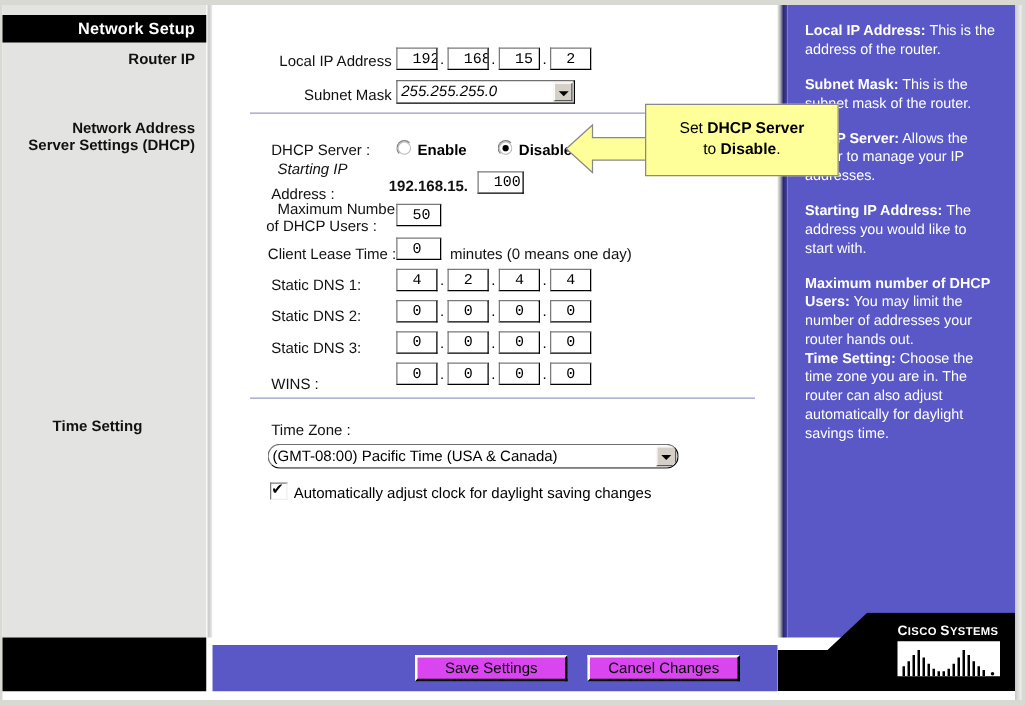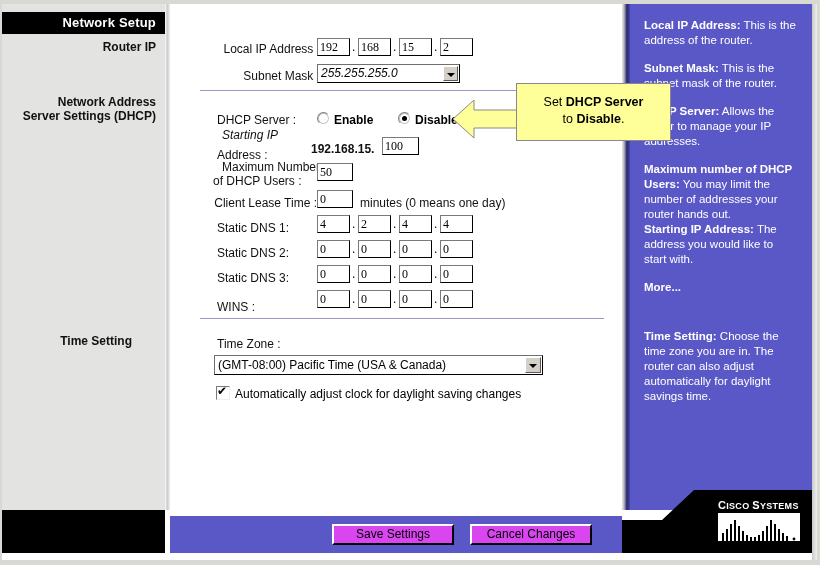--- a/index.html
+++ b/index.html
@@ -77,9 +77,9 @@
     border:1px solid #000;
     border-top-color:#7a7a7a;border-left-color:#7a7a7a;
     box-shadow:inset 1px 1px 0 #ffffff;
-    font-family:Liberation Serif, serif;
+    font-family:Liberation Mono, monospace;
     font-size:12px;color:#000;
-    padding:0 2px;box-sizing:border-box;
+    padding:0 12px;box-sizing:border-box;
     line-height:16px;height:18px;
     overflow:hidden;white-space:nowrap;
   }

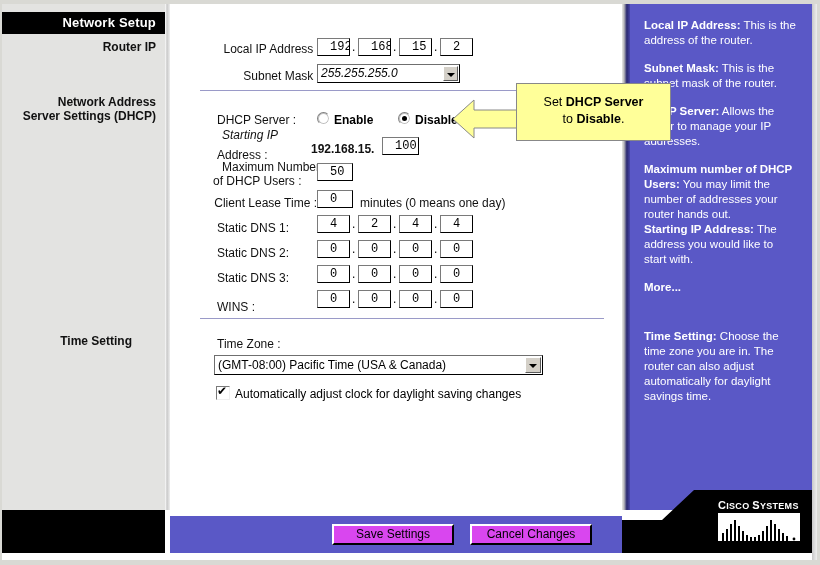--- a/index.html
+++ b/index.html
@@ -341,11 +341,11 @@
       <p>
         <b>DHCP Server:</b><span> Allows the router to manage your IP addresses.</span>
       </p>
+      <p>
+        <b>Starting IP Address:</b><span> The address you would like to start with.</span>
+      </p>
       <p style="margin-bottom:0;">
         <b>Maximum number of DHCP Users:</b><span> You may limit the number of addresses your router hands out.</span>
-      </p>
-      <p>
-        <b>Starting IP Address:</b><span> The address you would like to start with.</span>
       </p>
       <p style="margin-bottom:34px;">
         <b class="more">More...</b>

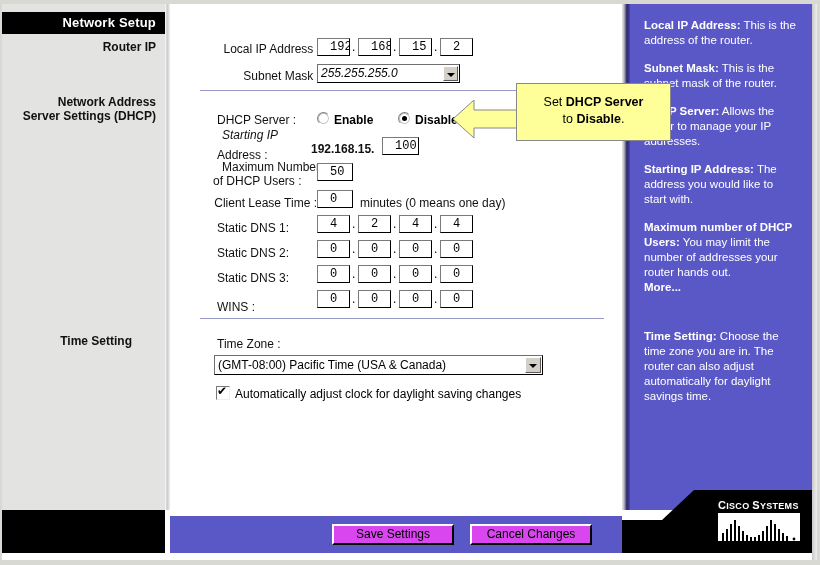--- a/index.html
+++ b/index.html
@@ -346,9 +346,6 @@
       </p>
       <p style="margin-bottom:0;">
         <b>Maximum number of DHCP Users:</b><span> You may limit the number of addresses your router hands out.</span>
-      </p>
-      <p style="margin-bottom:34px;">
-        <b class="more">More...</b>
       </p>
       <p>
         <b>Time Setting:</b><span> Choose the time zone you are in. The router can also adjust automatically for daylight savings time.</span>

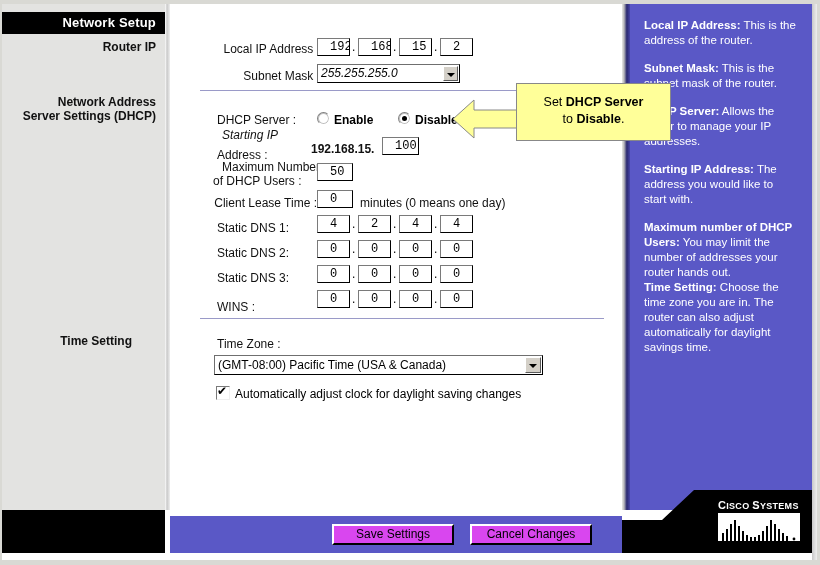--- a/index.html
+++ b/index.html
@@ -45,7 +45,7 @@
   }
   #lbl-routerip{left:0;top:40px;width:156px;}
   #lbl-dhcp{left:0;top:95px;width:156px;}
-  #lbl-time{left:0;top:334px;width:132px;}
+  #lbl-time{left:0;top:334px;width:156px;text-align:center;}
 
   
   .left-black{

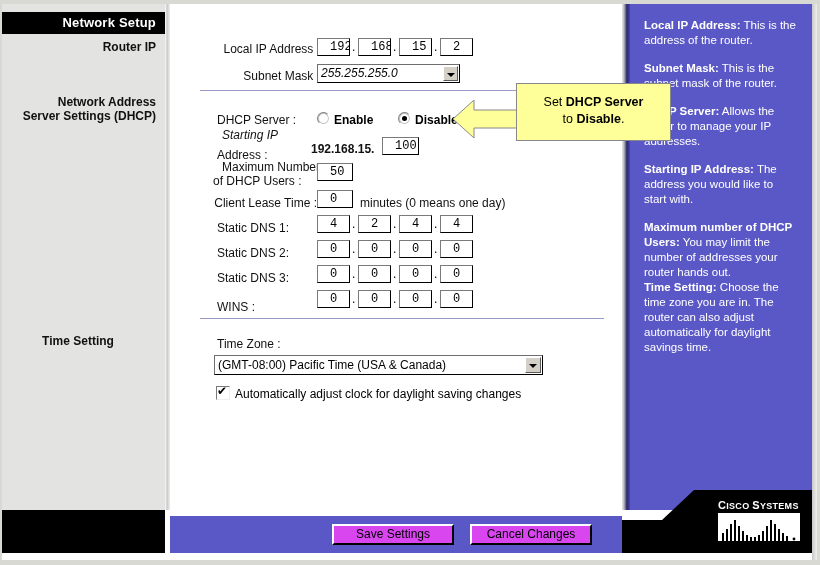--- a/index.html
+++ b/index.html
@@ -310,7 +310,7 @@
   <div class="tbox" style="left:440px;top:290px;width:33px;">0</div>
 
   <div class="f-label" style="left:217px;top:337px;">Time Zone :</div>
-  <div class="combo" style="left:214px;top:355px;width:329px;height:20px;line-height:18px;">
+  <div class="combo" style="left:214px;top:355px;width:329px;height:20px;line-height:18px;border-radius:10px;">
     <span>(GMT-08:00) Pacific Time (USA &amp; Canada)</span>
     <span class="arrowbtn" style="width:16px;height:16px;"></span>
   </div>

